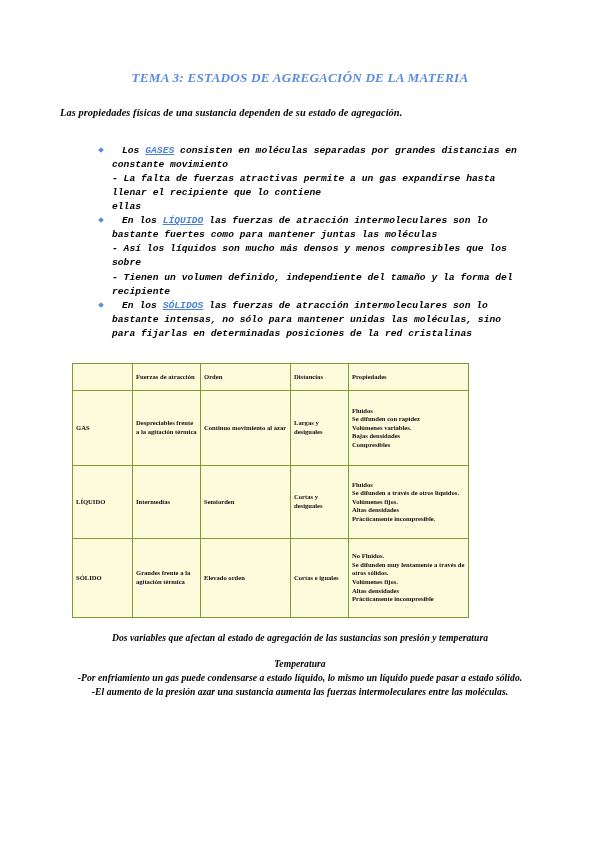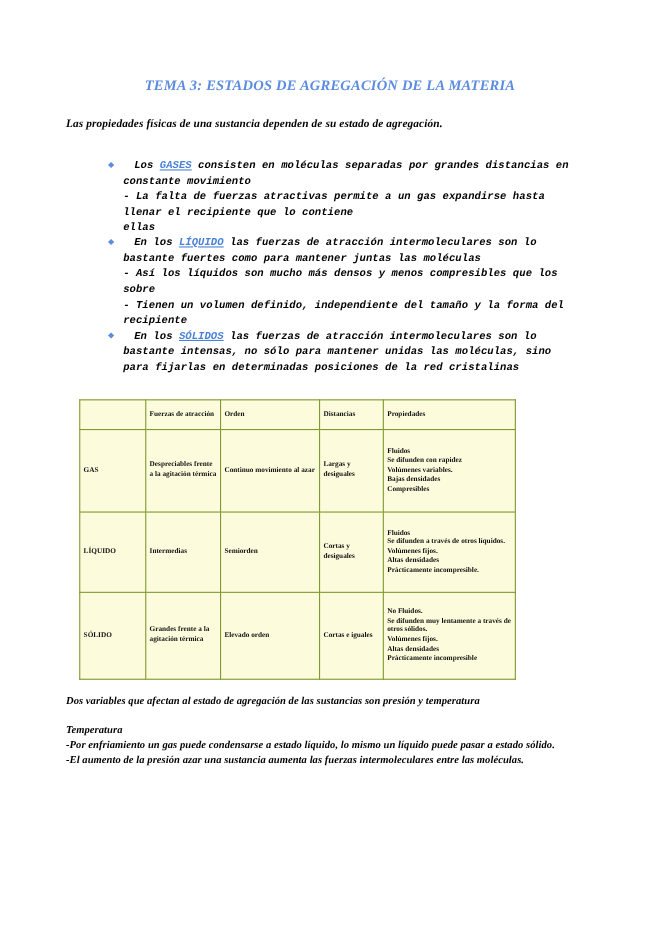--- a/index.html
+++ b/index.html
@@ -127,6 +127,7 @@
 
   .tail {
     padding-top: 13px;
+    text-align: center;
   }
   .tail p {
     font-style: italic;

